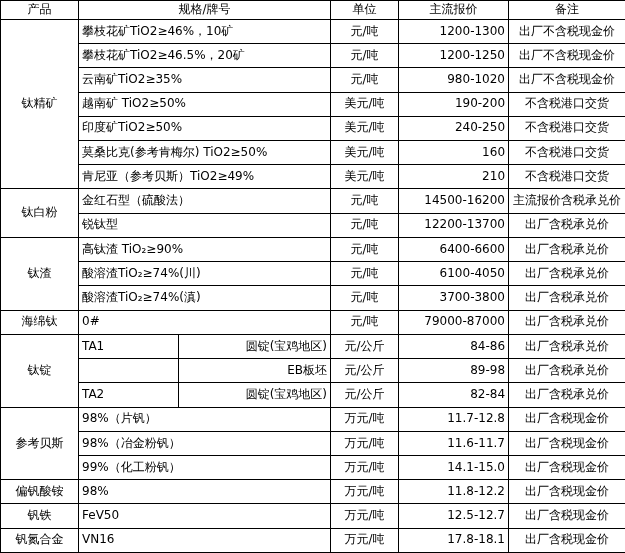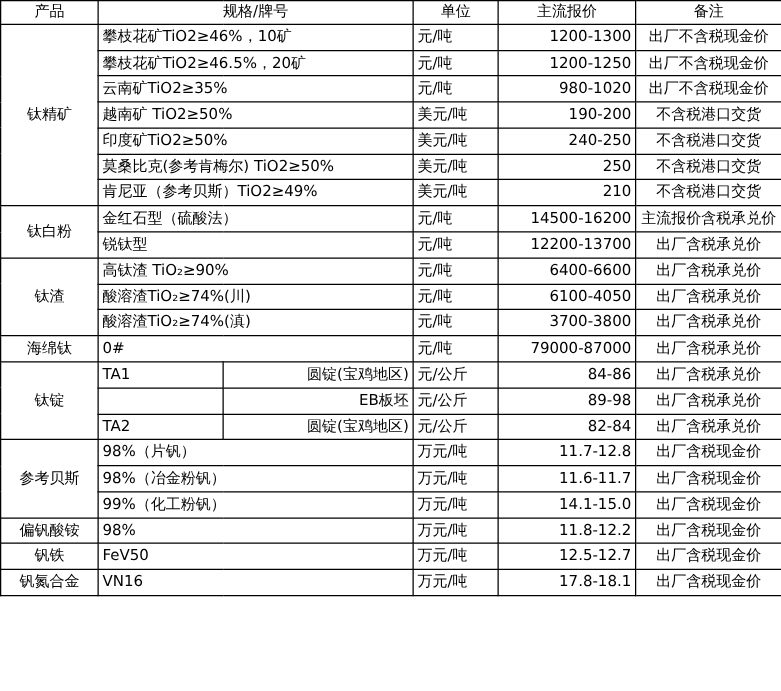--- a/index.html
+++ b/index.html
@@ -16,7 +16,7 @@
   #price-table {
     border-collapse: collapse;
     width: 625px;
-    height: 477px;
+    height: 553px;
     table-layout: fixed;
   }
   #price-table td, #price-table th {

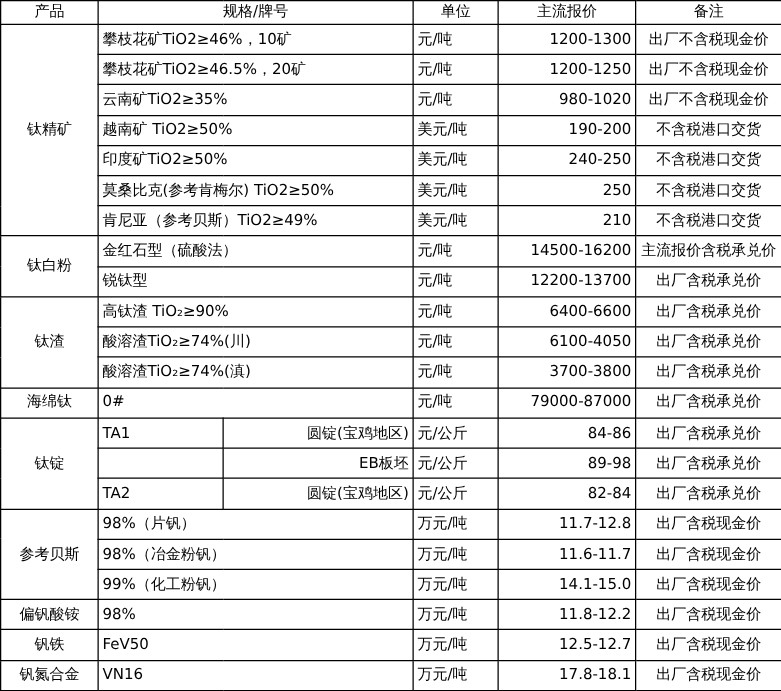--- a/index.html
+++ b/index.html
@@ -47,6 +47,7 @@
     padding-left: 5px;
   }
   .unit {
+    text-align: center;
   }
   .price {
     text-align: right;

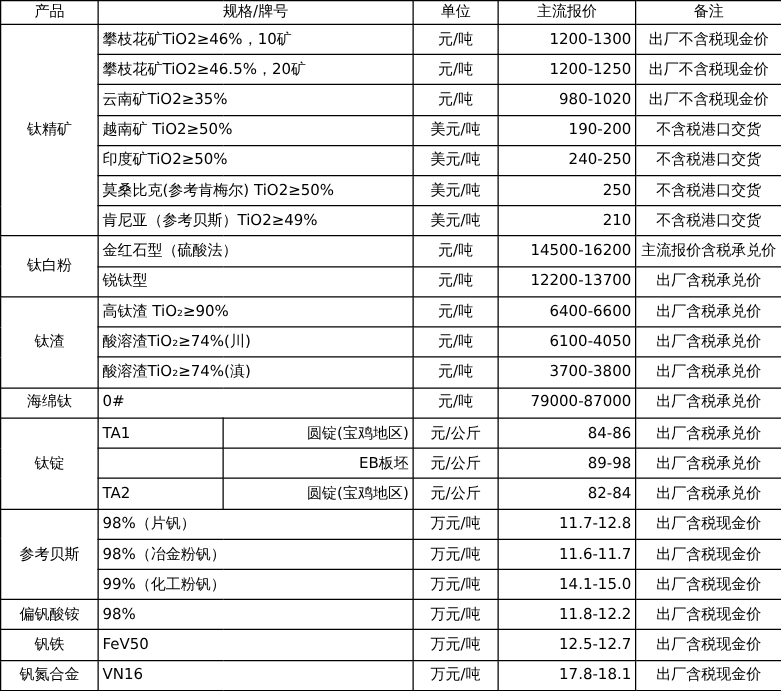--- a/index.html
+++ b/index.html
@@ -119,7 +119,7 @@
       <tr>
         <td class="spec" colspan="2">莫桑比克(参考肯梅尔) TiO2≥50%</td>
         <td class="unit">美元/吨</td>
-        <td class="price">250</td>
+        <td class="price">160</td>
         <td class="remark">不含税港口交货</td>
       </tr>
       <tr>

